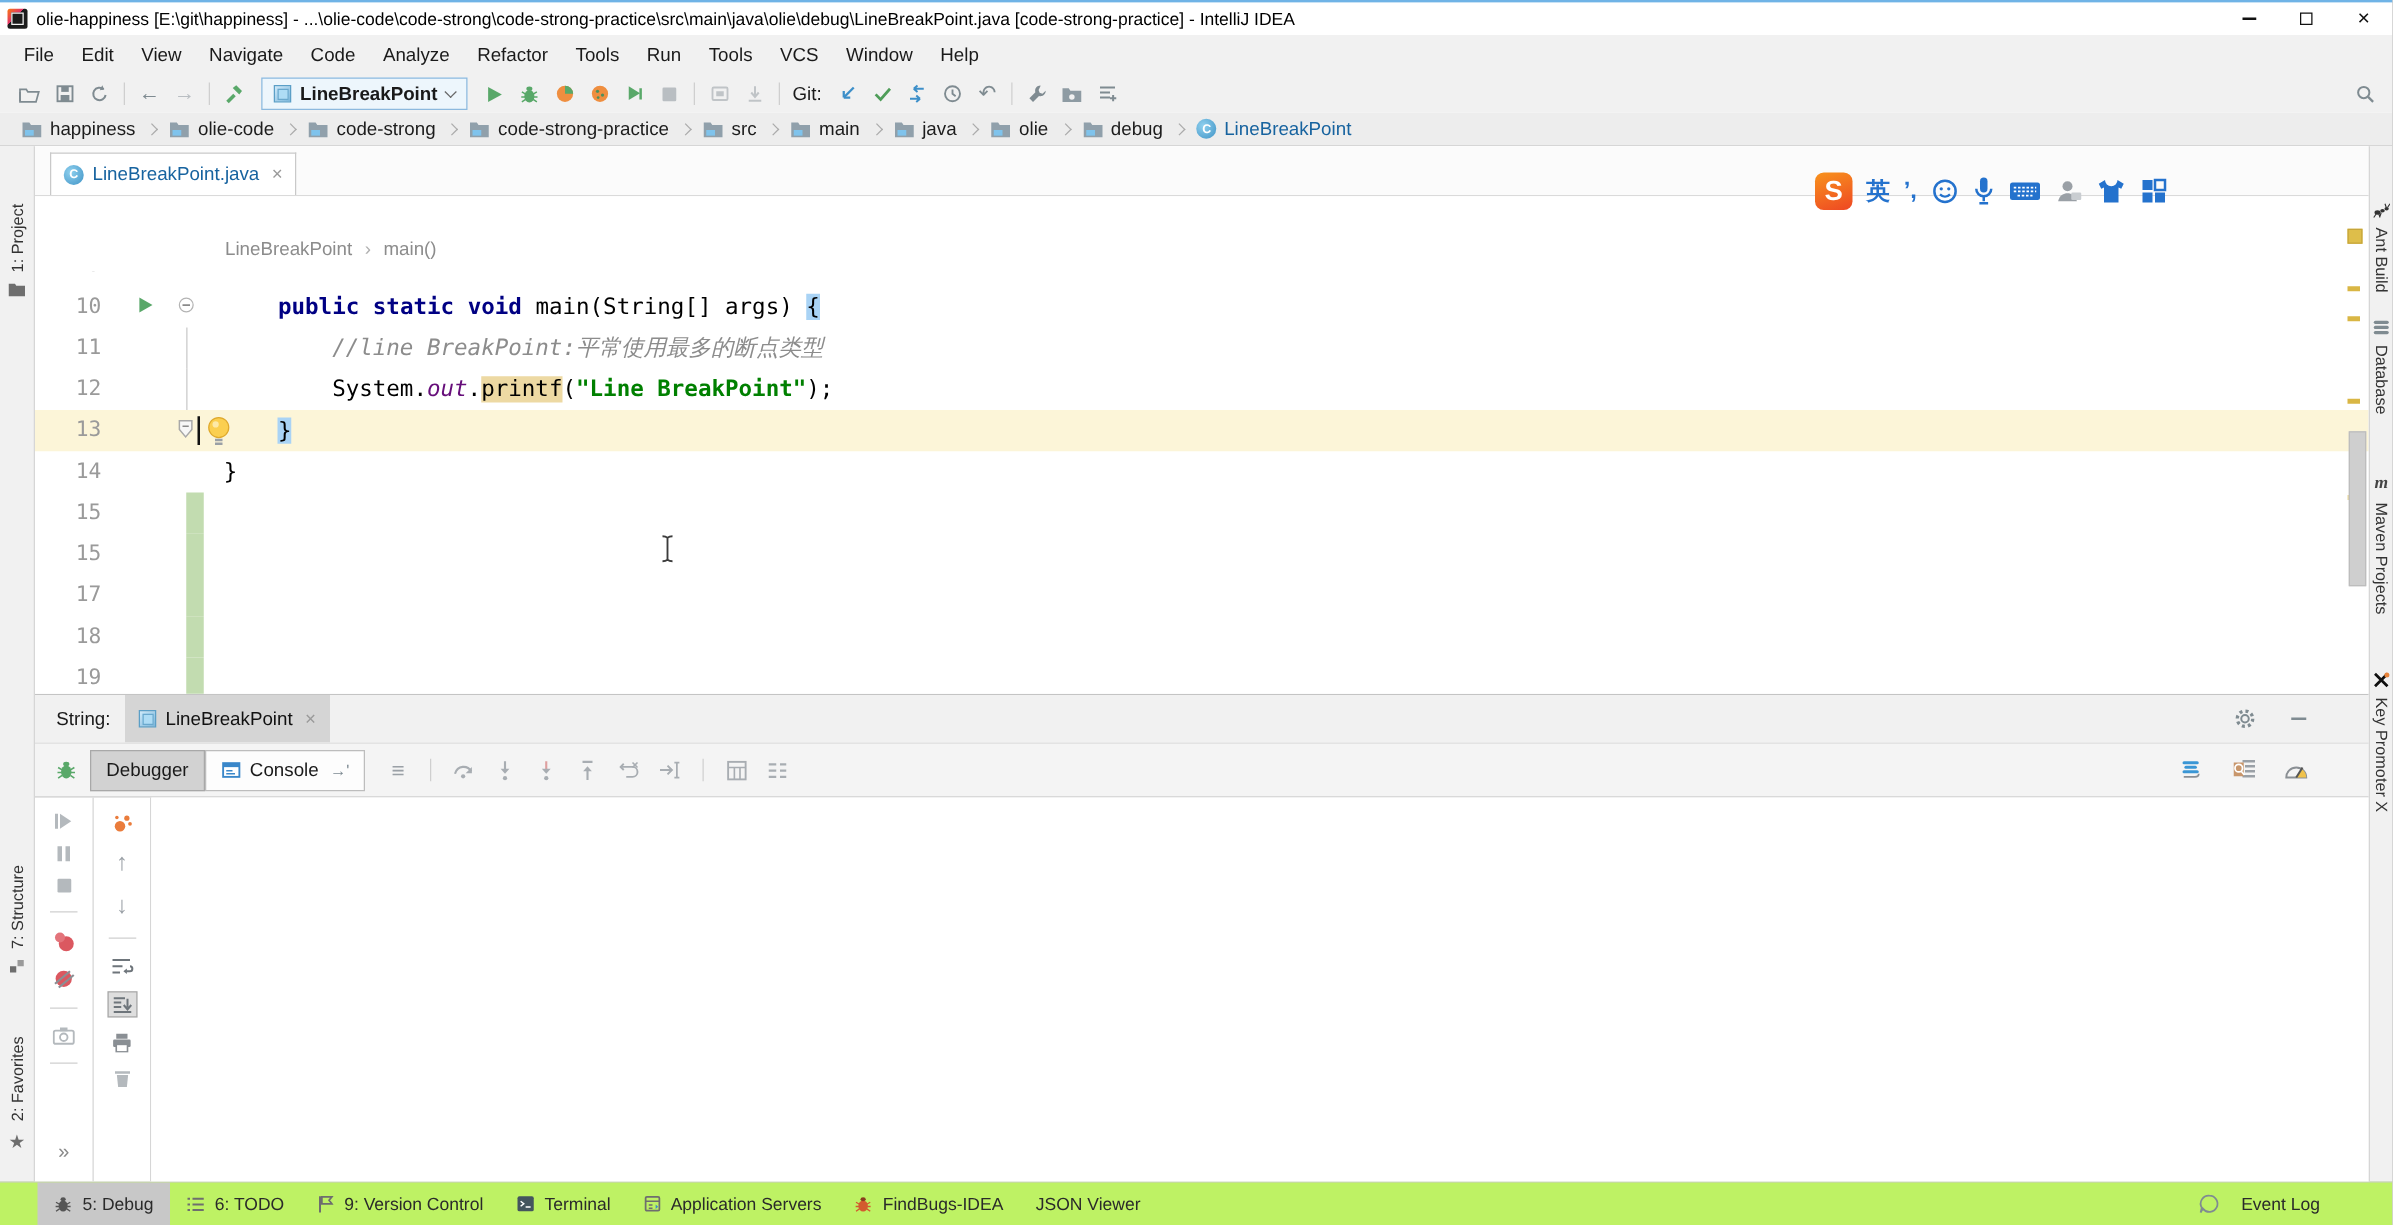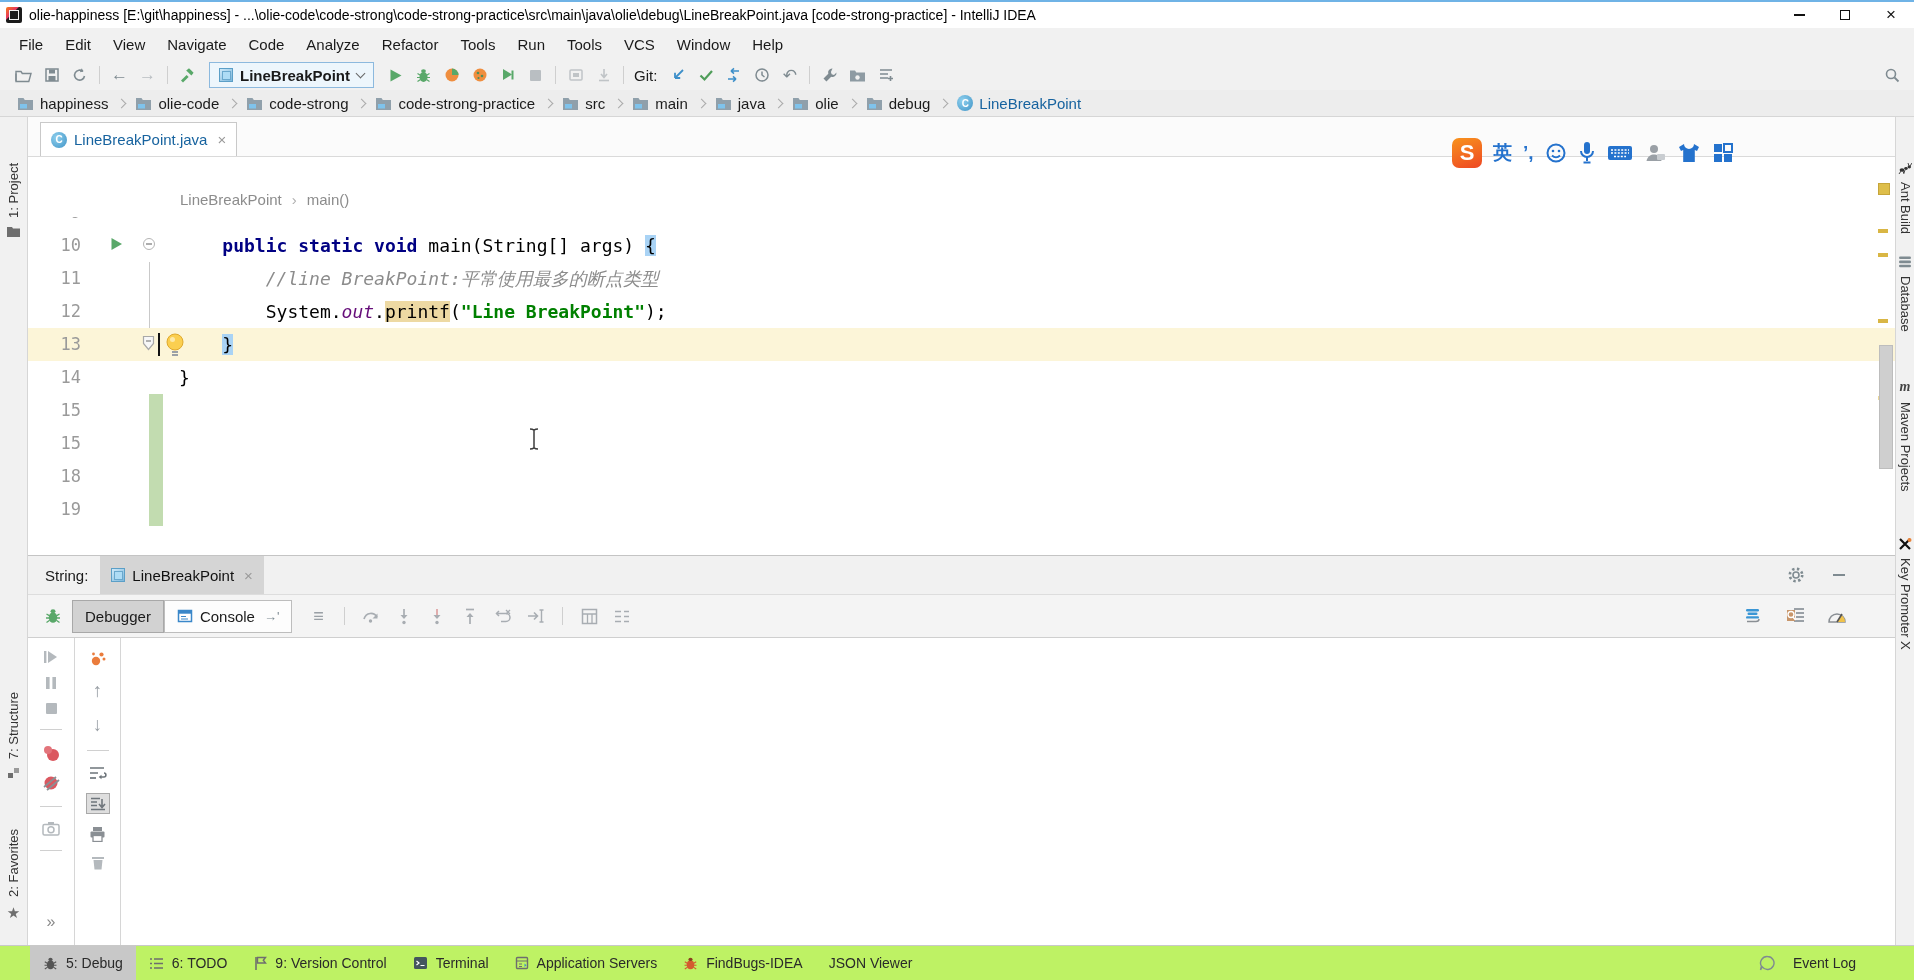--- a/index.html
+++ b/index.html
@@ -499,6 +499,12 @@
             <div class="ctext"></div>
           </div>
           <div class="cline">
+            <div class="gut">17</div>
+            <div class="gspace"></div>
+            <div class="chb changed"></div>
+            <div class="ctext"></div>
+          </div>
+          <div class="cline">
             <div class="gut">18</div>
             <div class="gspace"></div>
             <div class="chb changed"></div>

